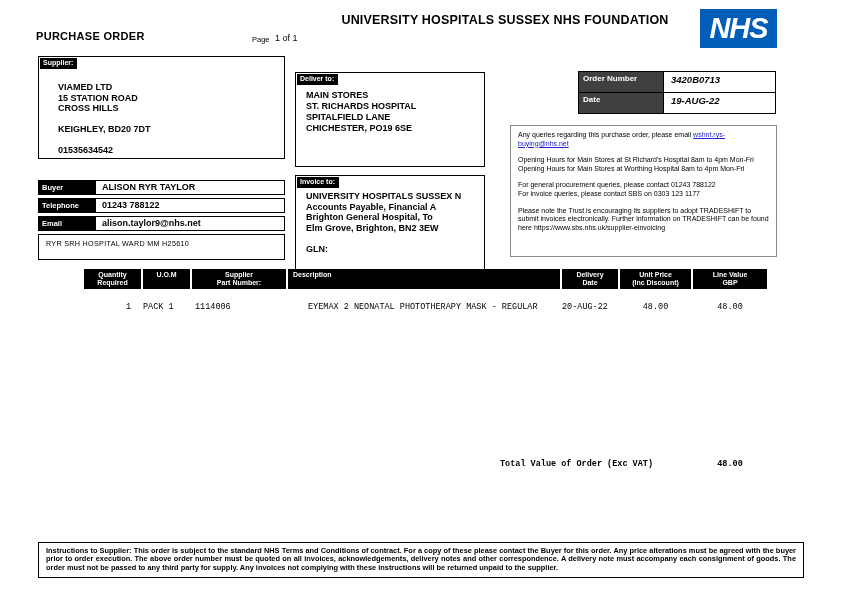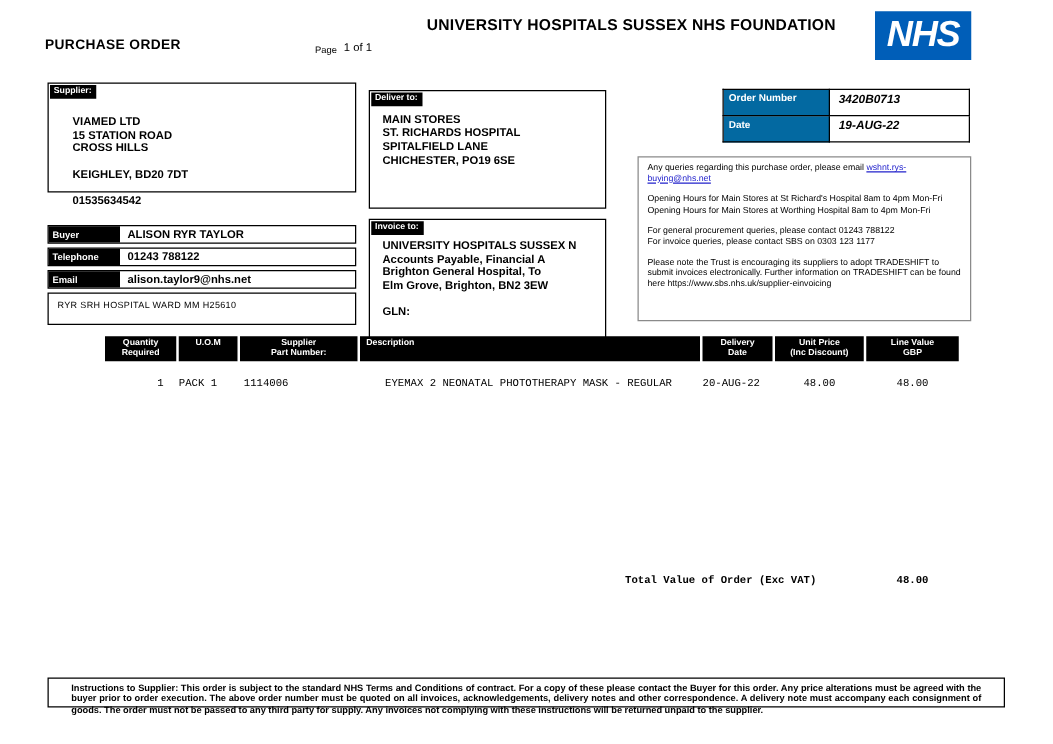--- a/index.html
+++ b/index.html
@@ -49,7 +49,7 @@
   .order-table { left: 578px; top: 71px; border-collapse: collapse; }
   .order-table td { border: 1px solid #000; height: 21px; }
   .order-table td.lbl {
-    width: 85px; background: #0369a1; color: #fff;
+    width: 85px; background: #404040; color: #fff;
     font-size: 8px; font-weight: bold; padding: 2px 4px; vertical-align: top;
   }
   .order-table td.val { width: 112px; font-size: 9.5px; font-weight: bold; padding: 2px 7px; vertical-align: top; font-style: italic; }

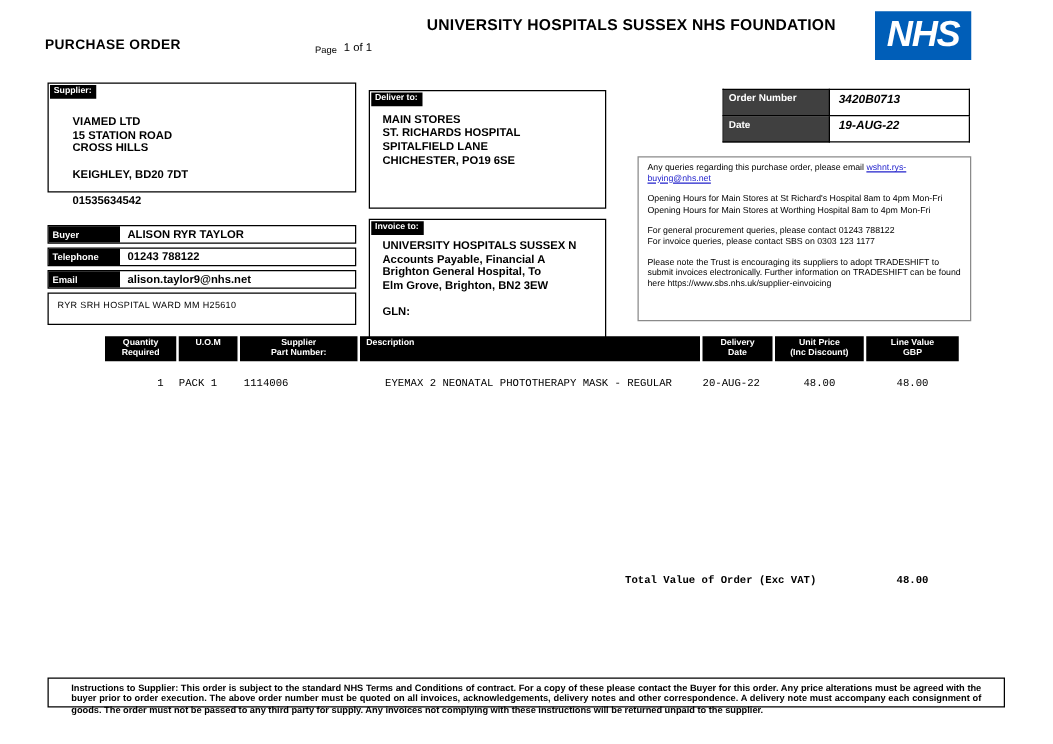--- a/index.html
+++ b/index.html
@@ -35,7 +35,7 @@
   }
   .addr { font-size: 9px; font-weight: bold; line-height: 10.5px; white-space: pre-line; }
 
-  .supplier-box { left: 38px; top: 66px; width: 247px; height: 88px; }
+  .supplier-box { left: 38px; top: 56px; width: 247px; height: 103px; }
   .supplier-addr { left: 19px; top: 25px; }
 
   .deliver-box { left: 295px; top: 72px; width: 190px; height: 95px; }

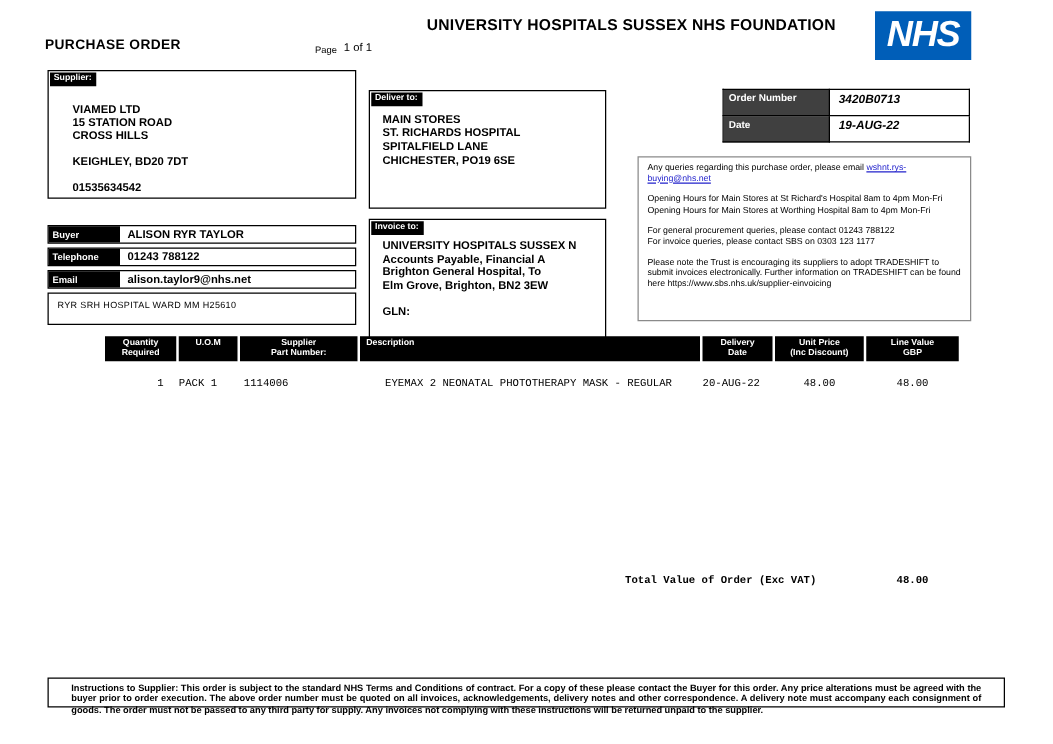--- a/index.html
+++ b/index.html
@@ -104,8 +104,8 @@
 
   
   .instructions-box {
-    left: 38px; top: 542px; width: 766px; height: 24px;
-    border: 1px solid #000; padding: 4px 18px;
+    left: 38px; top: 542px; width: 766px; height: 36px;
+    border: 1px solid #000; padding: 4px 7px;
     font-size: 7.4px; font-weight: bold; line-height: 8.4px; text-align: justify;
   }
 </style>

